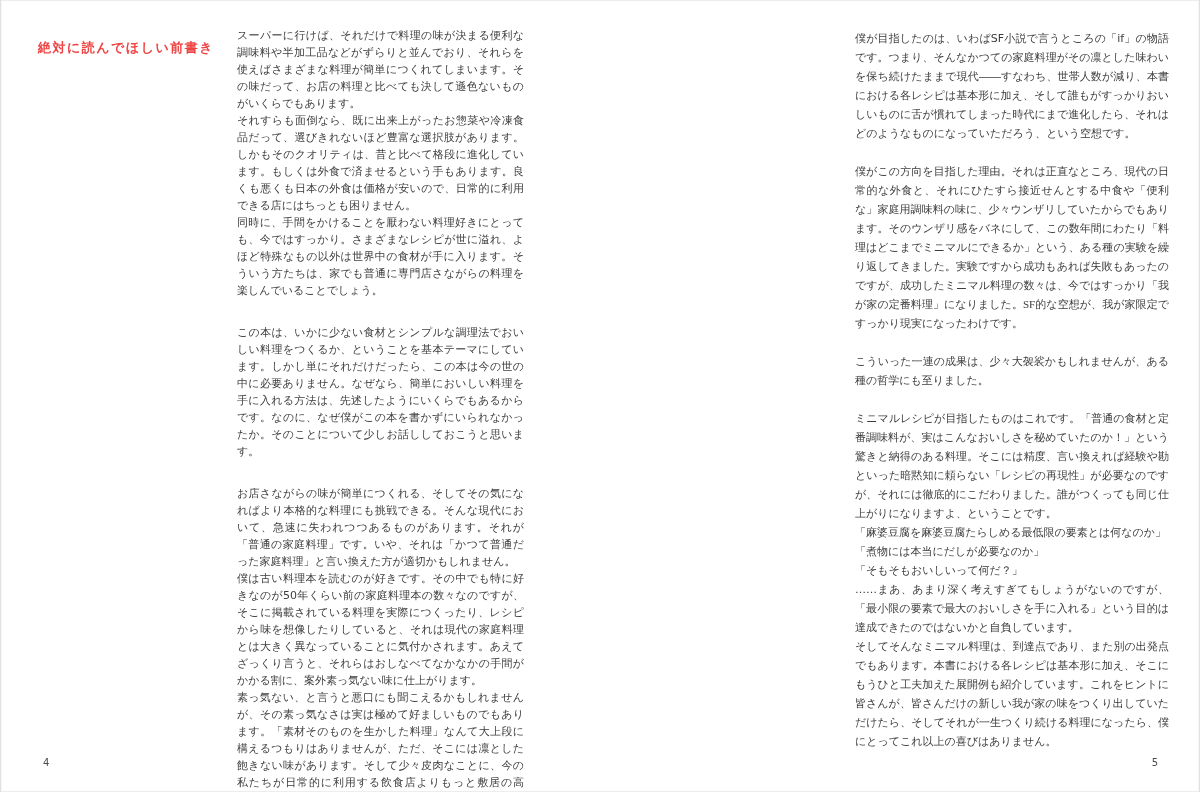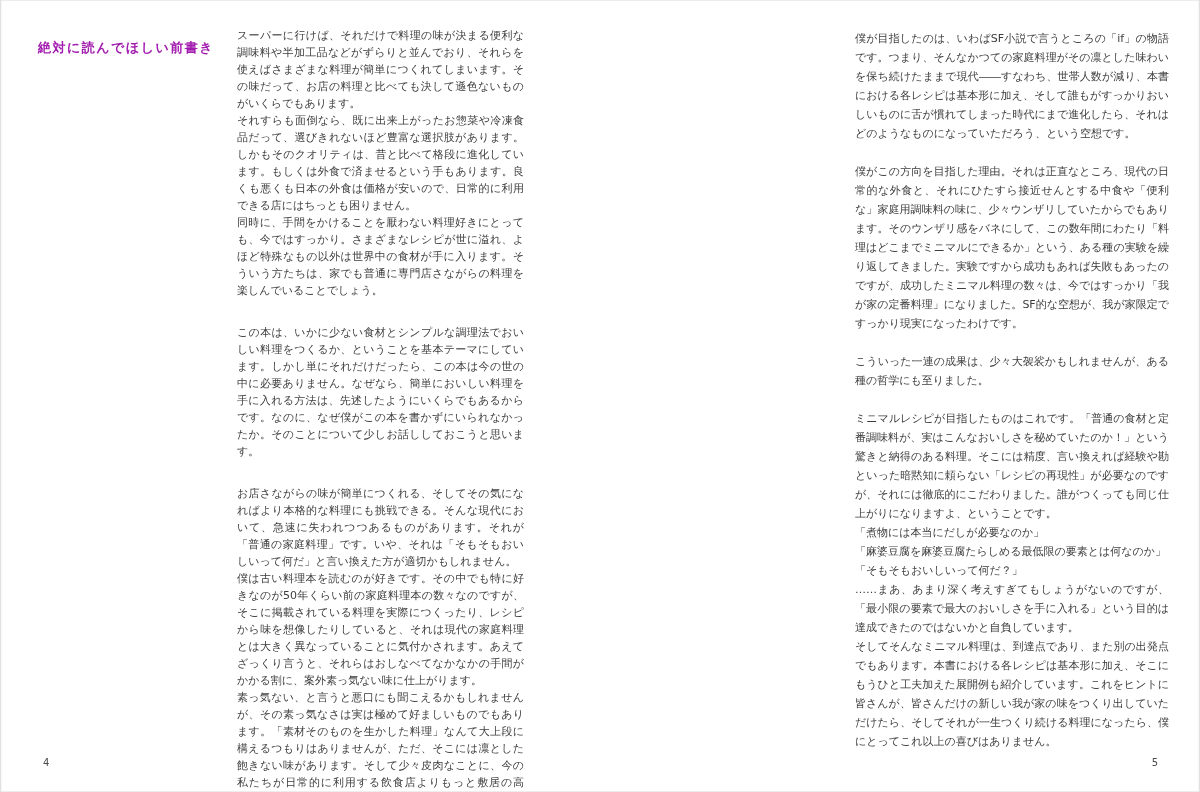--- a/index.html
+++ b/index.html
@@ -36,7 +36,7 @@
     font-size: 13px;
     font-weight: 600;
     letter-spacing: 1.5px;
-    color: #a21caf;
+    color: #ef4444;
     white-space: nowrap;
   }
 

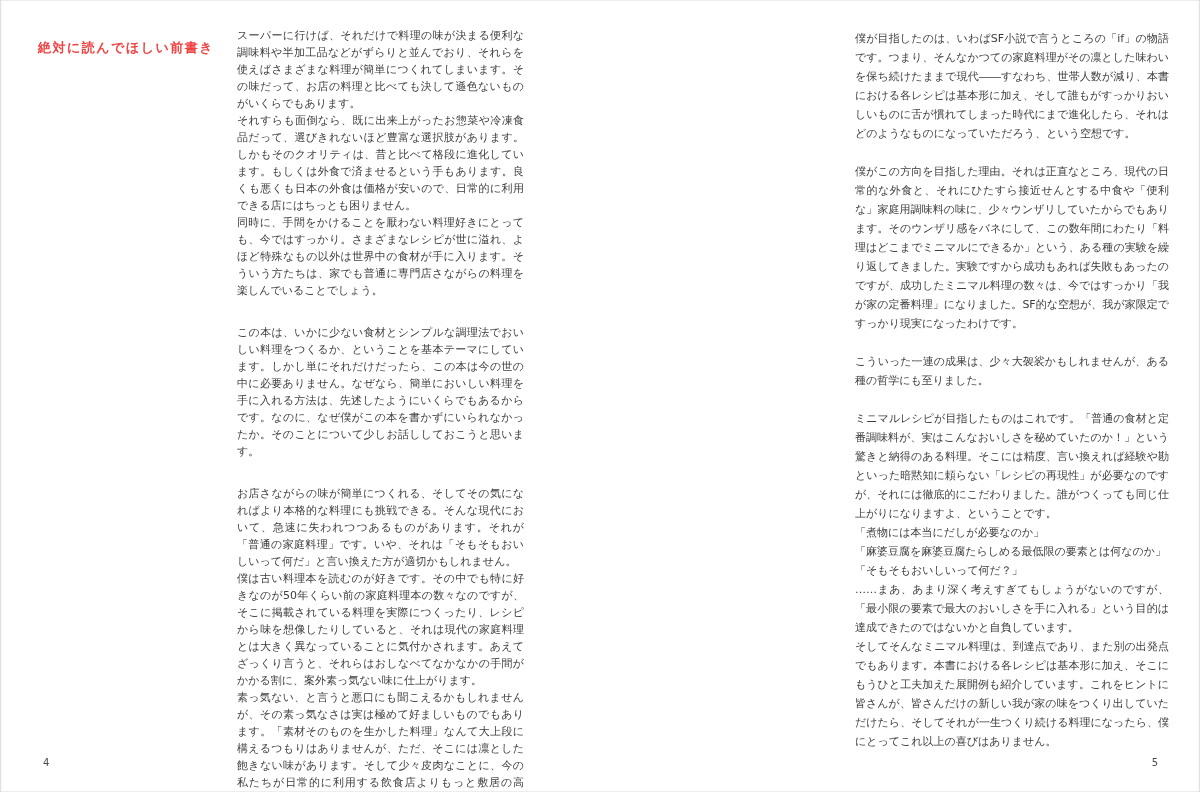--- a/index.html
+++ b/index.html
@@ -68,6 +68,7 @@
   }
   #right-col p.gap {
     margin-top: 19px;
+    font-family: Liberation Serif, serif;
   }
   .page-number {
     position: absolute;

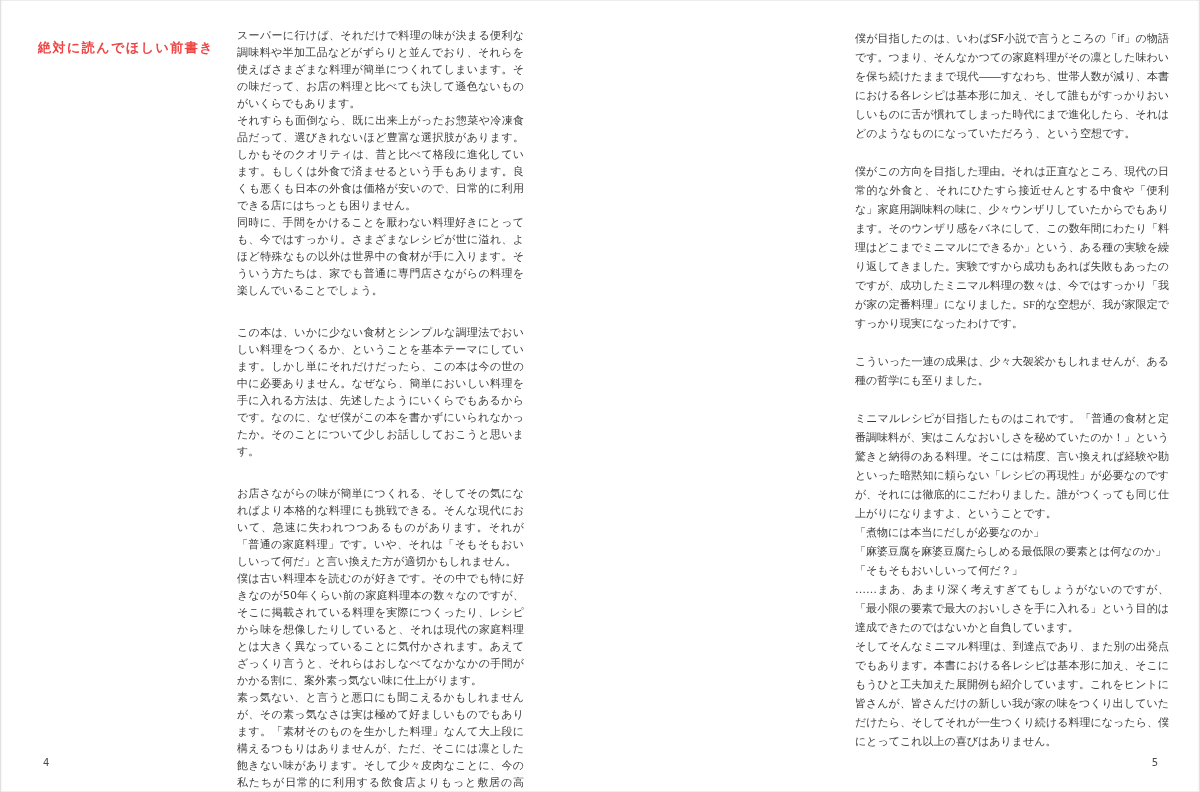--- a/index.html
+++ b/index.html
@@ -91,7 +91,7 @@
     <p>それすらも面倒なら、既に出来上がったお惣菜や冷凍食品だって、選びきれないほど豊富な選択肢があります。しかもそのクオリティは、昔と比べて格段に進化しています。もしくは外食で済ませるという手もあります。良くも悪くも日本の外食は価格が安いので、日常的に利用できる店にはちっとも困りません。</p>
     <p>同時に、手間をかけることを厭わない料理好きにとっても、今ではすっかり。さまざまなレシピが世に溢れ、よほど特殊なもの以外は世界中の食材が手に入ります。そういう方たちは、家でも普通に専門店さながらの料理を楽しんでいることでしょう。</p>
     <p class="gap">この本は、いかに少ない食材とシンプルな調理法でおいしい料理をつくるか、ということを基本テーマにしています。しかし単にそれだけだったら、この本は今の世の中に必要ありません。なぜなら、簡単においしい料理を手に入れる方法は、先述したようにいくらでもあるからです。なのに、なぜ僕がこの本を書かずにいられなかったか。そのことについて少しお話ししておこうと思います。</p>
-    <p class="gap">お店さながらの味が簡単につくれる、そしてその気になればより本格的な料理にも挑戦できる。そんな現代において、急速に失われつつあるものがあります。それが「普通の家庭料理」です。いや、それは「そもそもおいしいって何だ」と言い換えた方が適切かもしれません。</p>
+    <p class="gap">お店さながらの味が簡単につくれる、そしてその気になればより本格的な料理にも挑戦できる。そんな現代において、急速に失われつつあるものがあります。それが「普通の家庭料理」です。いや、それは「かつて普通だった家庭料理」と言い換えた方が適切かもしれません。</p>
     <p>僕は古い料理本を読むのが好きです。その中でも特に好きなのが50年くらい前の家庭料理本の数々なのですが、そこに掲載されている料理を実際につくったり、レシピから味を想像したりしていると、それは現代の家庭料理とは大きく異なっていることに気付かされます。あえてざっくり言うと、それらはおしなべてなかなかの手間がかかる割に、案外素っ気ない味に仕上がります。</p>
     <p>素っ気ない、と言うと悪口にも聞こえるかもしれませんが、その素っ気なさは実は極めて好ましいものでもあります。「素材そのものを生かした料理」なんて大上段に構えるつもりはありませんが、ただ、そこには凛とした飽きない味があります。そして少々皮肉なことに、今の私たちが日常的に利用する飲食店よりもっと敷居の高い、いわゆる高級店のシンプルで研ぎ澄まされた料理にも通じるものがそこにはあるのです。昔の人たちは、こんないいものを家で食べていたのか、という驚きがあります。</p>
 

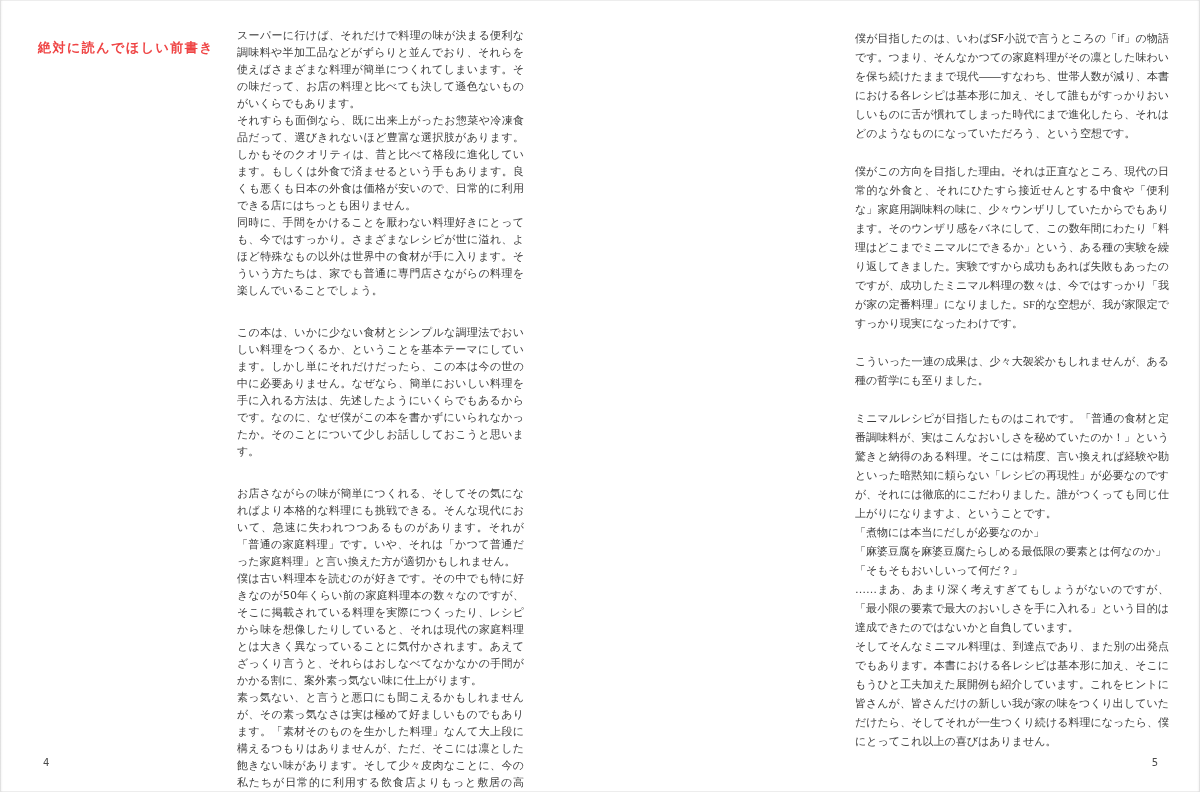--- a/index.html
+++ b/index.html
@@ -102,8 +102,8 @@
     <p class="gap">僕がこの方向を目指した理由。それは正直なところ、現代の日常的な外食と、それにひたすら接近せんとする中食や「便利な」家庭用調味料の味に、少々ウンザリしていたからでもあります。そのウンザリ感をバネにして、この数年間にわたり「料理はどこまでミニマルにできるか」という、ある種の実験を繰り返してきました。実験ですから成功もあれば失敗もあったのですが、成功したミニマル料理の数々は、今ではすっかり「我が家の定番料理」になりました。SF的な空想が、我が家限定ですっかり現実になったわけです。</p>
     <p class="gap">こういった一連の成果は、少々大袈裟かもしれませんが、ある種の哲学にも至りました。</p>
     <p class="gap">ミニマルレシピが目指したものはこれです。「普通の食材と定番調味料が、実はこんなおいしさを秘めていたのか！」という驚きと納得のある料理。そこには精度、言い換えれば経験や勘といった暗黙知に頼らない「レシピの再現性」が必要なのですが、それには徹底的にこだわりました。誰がつくっても同じ仕上がりになりますよ、ということです。</p>
+    <p>「麻婆豆腐を麻婆豆腐たらしめる最低限の要素とは何なのか」</p>
     <p>「煮物には本当にだしが必要なのか」</p>
-    <p>「麻婆豆腐を麻婆豆腐たらしめる最低限の要素とは何なのか」</p>
     <p>「そもそもおいしいって何だ？」</p>
     <p>……まあ、あまり深く考えすぎてもしょうがないのですが、「最小限の要素で最大のおいしさを手に入れる」という目的は達成できたのではないかと自負しています。</p>
     <p>そしてそんなミニマル料理は、到達点であり、また別の出発点でもあります。本書における各レシピは基本形に加え、そこにもうひと工夫加えた展開例も紹介しています。これをヒントに皆さんが、皆さんだけの新しい我が家の味をつくり出していただけたら、そしてそれが一生つくり続ける料理になったら、僕にとってこれ以上の喜びはありません。</p>

